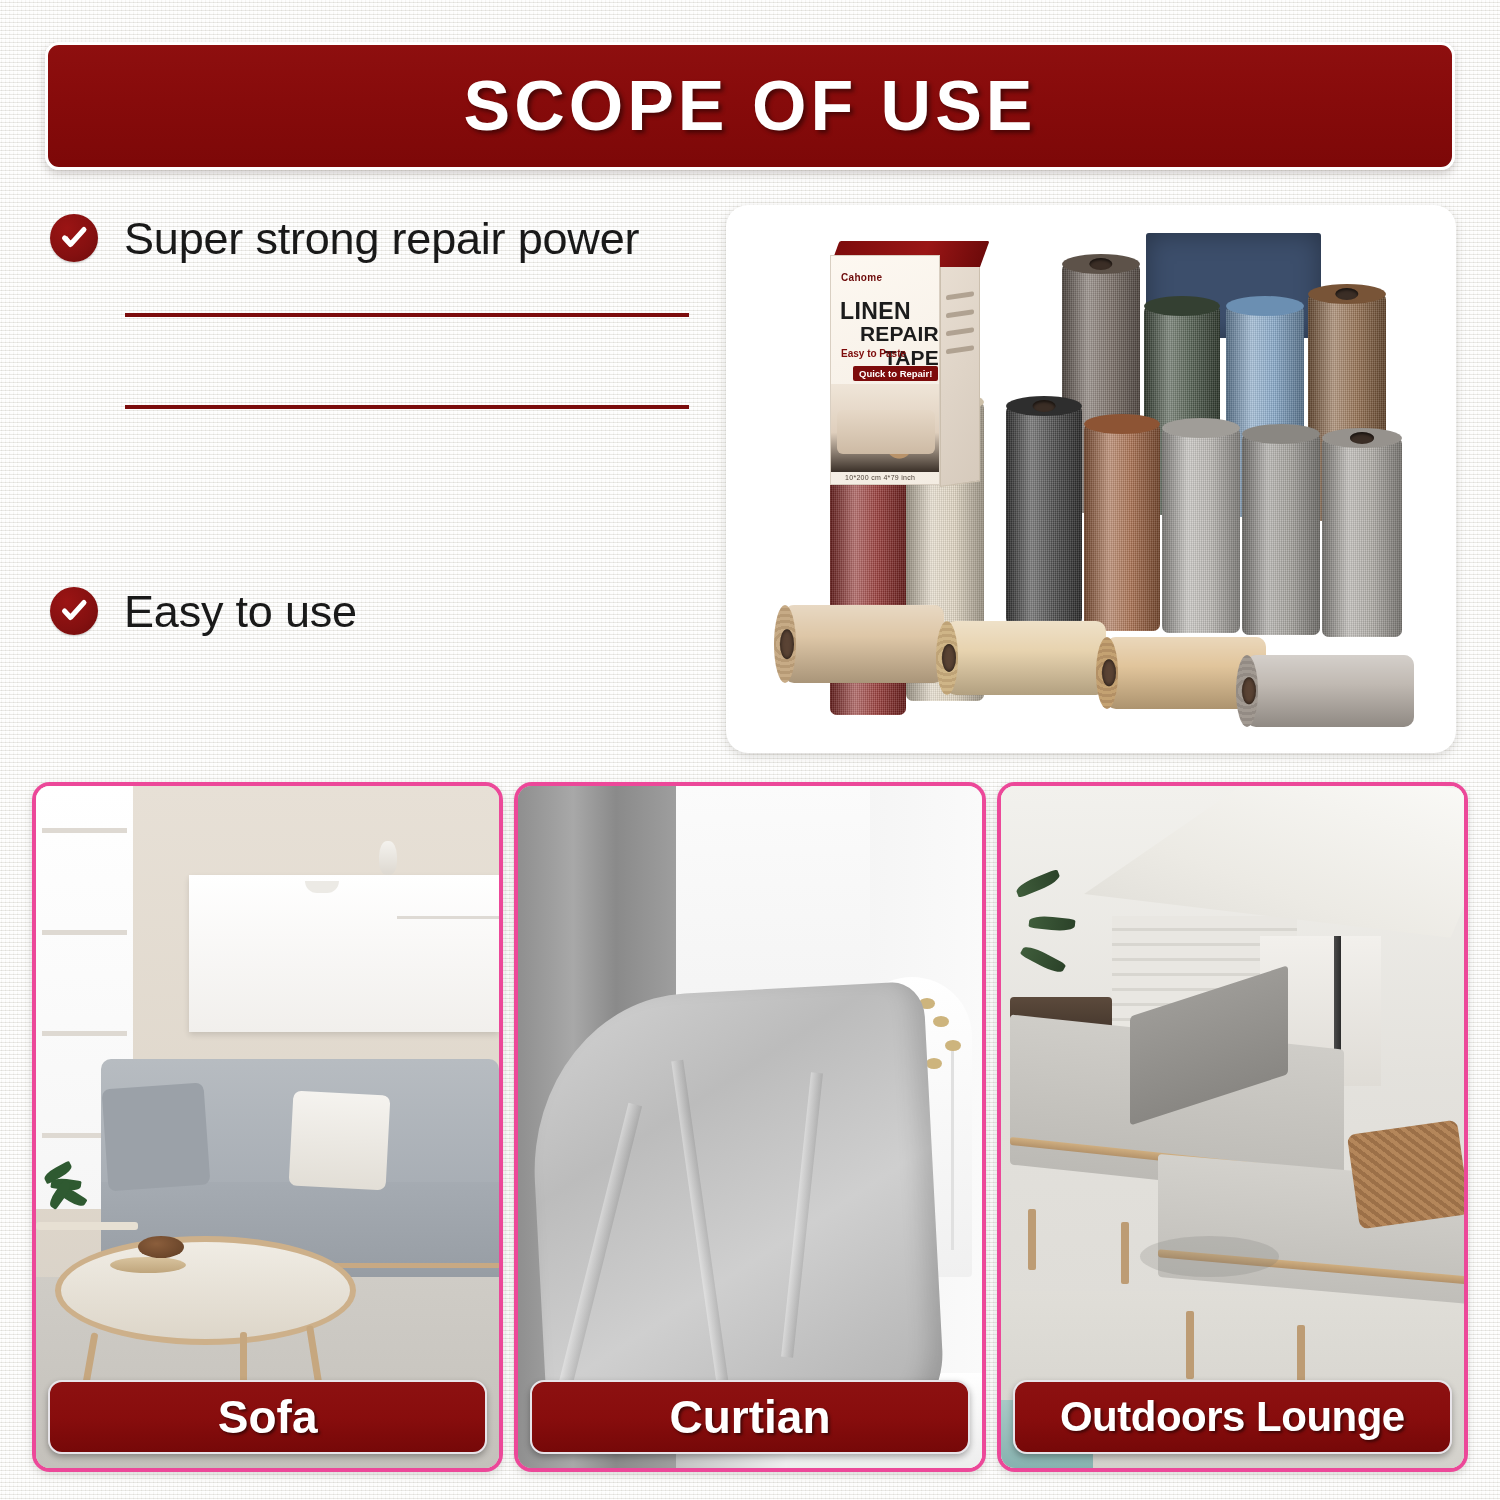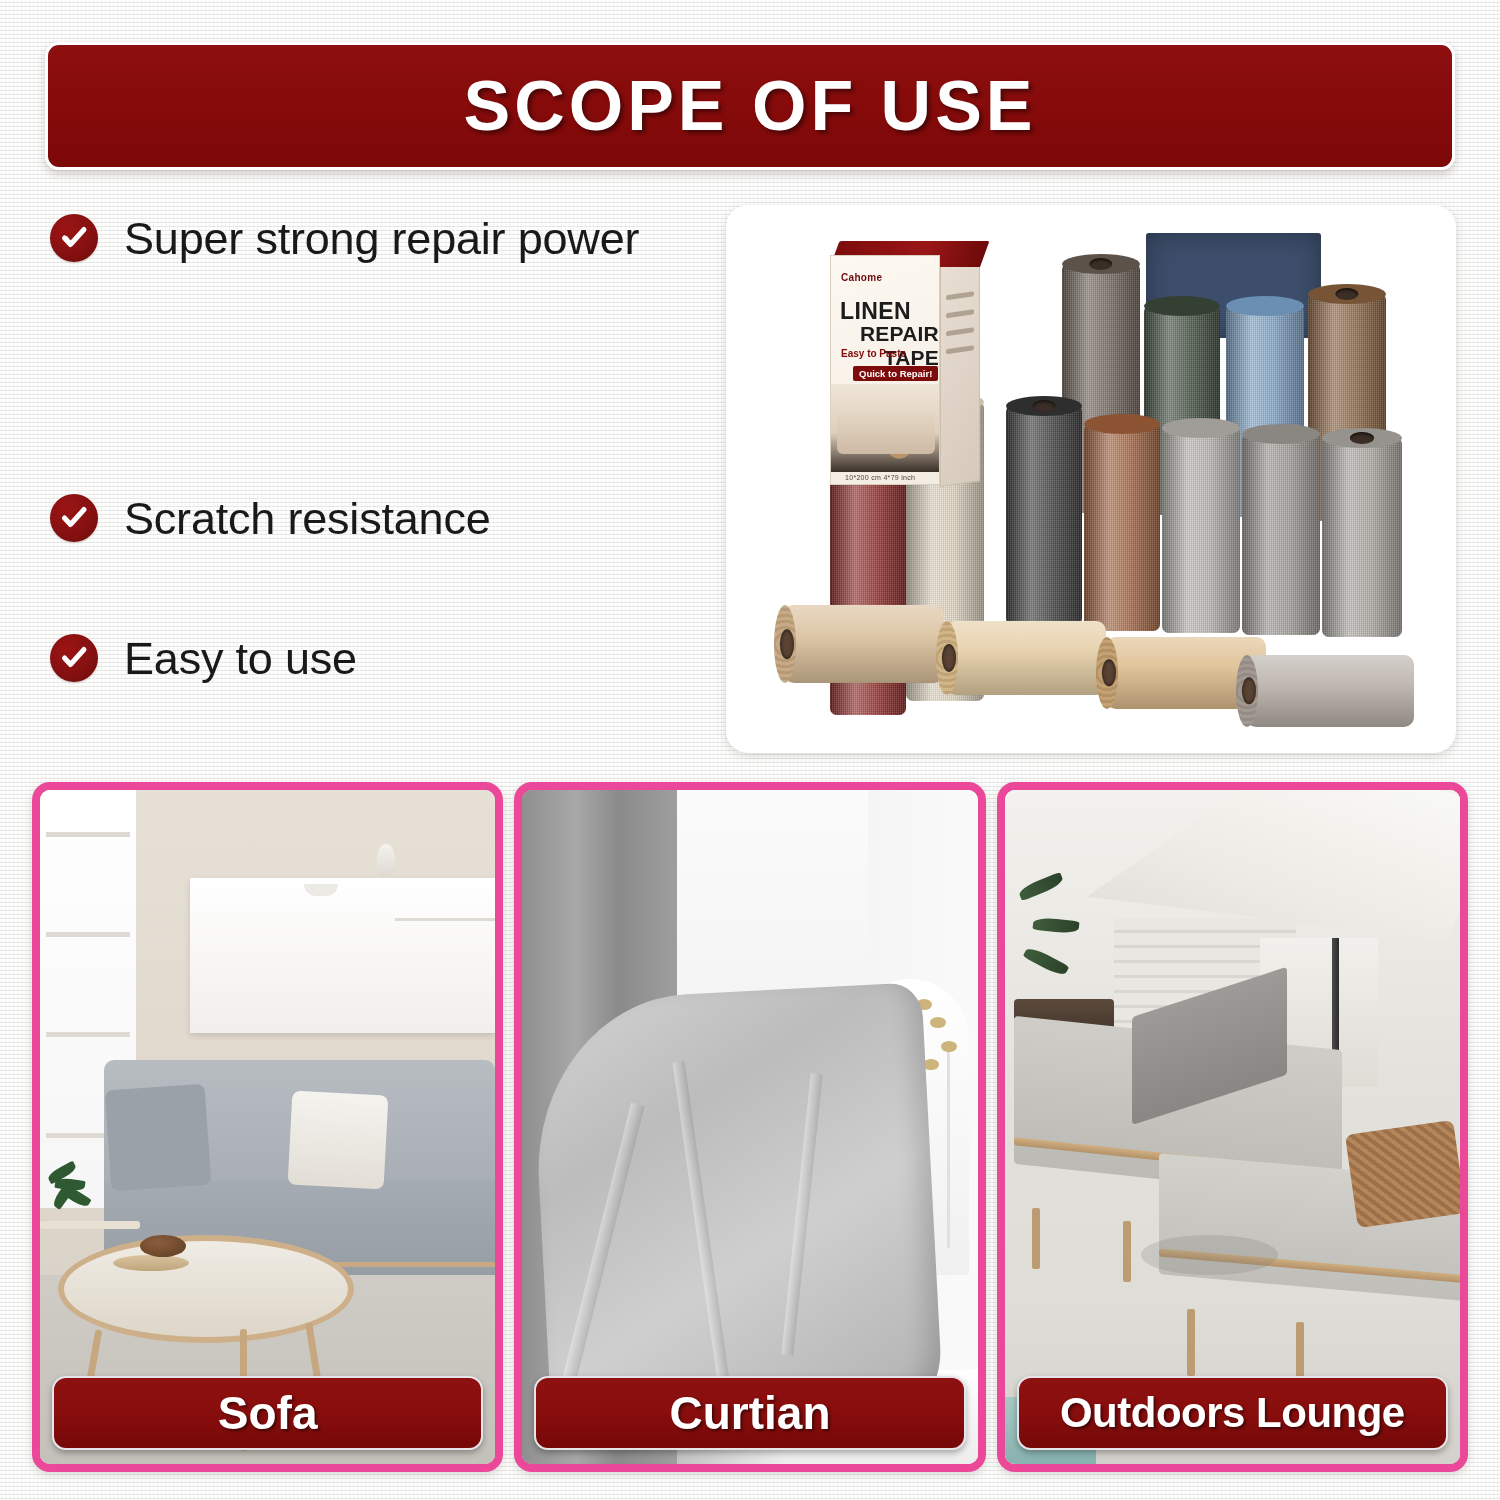--- a/index.html
+++ b/index.html
@@ -57,7 +57,7 @@
   .feature-row {
     flex: 1;
     display: flex;
-    flex-direction: row;
+    flex-direction: column;
     justify-content: flex-start;
     gap: 19px;
   }

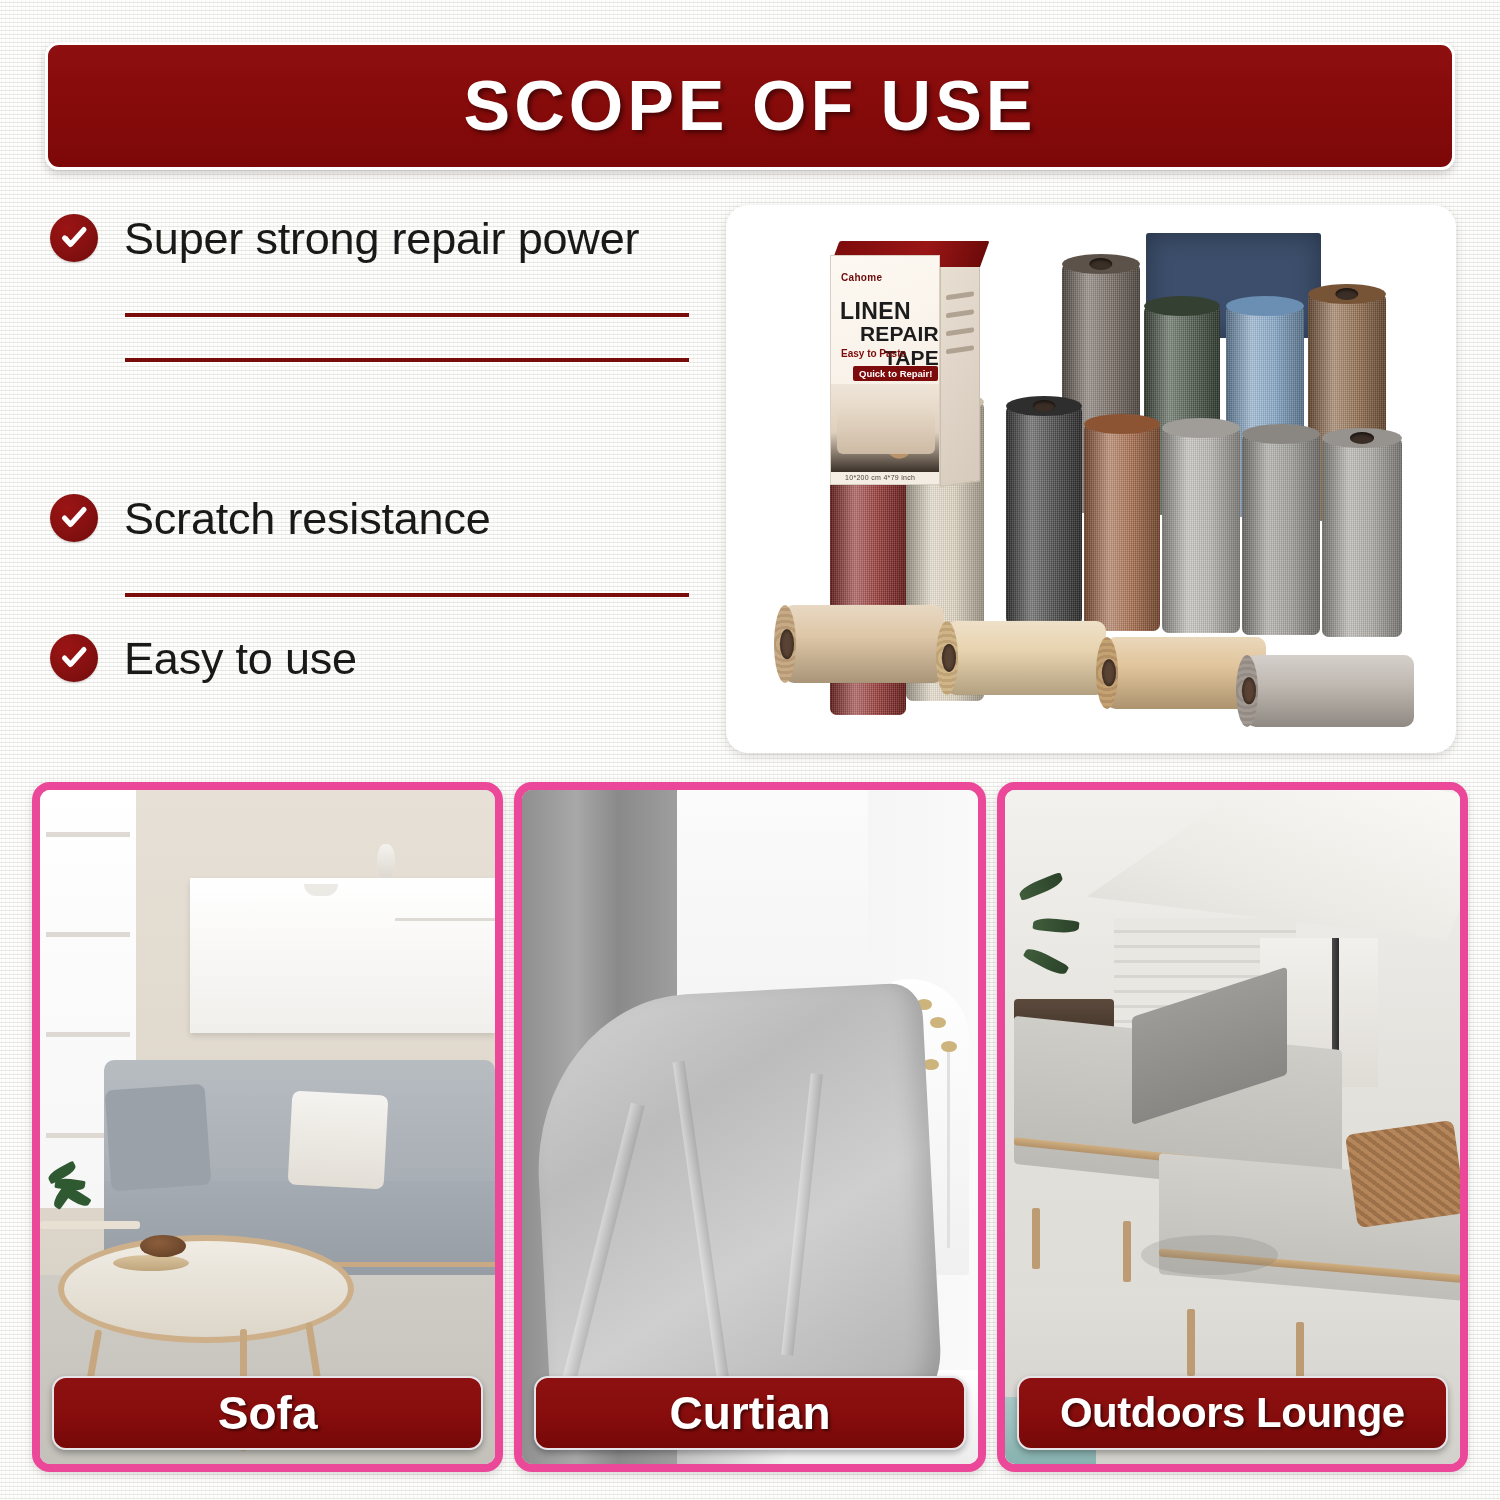--- a/index.html
+++ b/index.html
@@ -503,17 +503,6 @@
     <div class="feature-divider"></div>
   </div>
 
-  <div class="feature-row">
-    <div class="feature-line">
-      <div class="check-icon">
-        <svg width="28" height="28" viewBox="0 0 28 28">
-            <path d="M4.5 14 L10.5 20.5 L24 5.5" stroke="#ffffff" stroke-width="5" fill="none" stroke-linecap="round" stroke-linejoin="round"></path>
-          </svg>
-      </div>
-      <div class="feature-label">Scratch resistance</div>
-    </div>
-    <div class="feature-divider"></div>
-  </div>
 
   <div class="feature-row">
     <div class="feature-line">

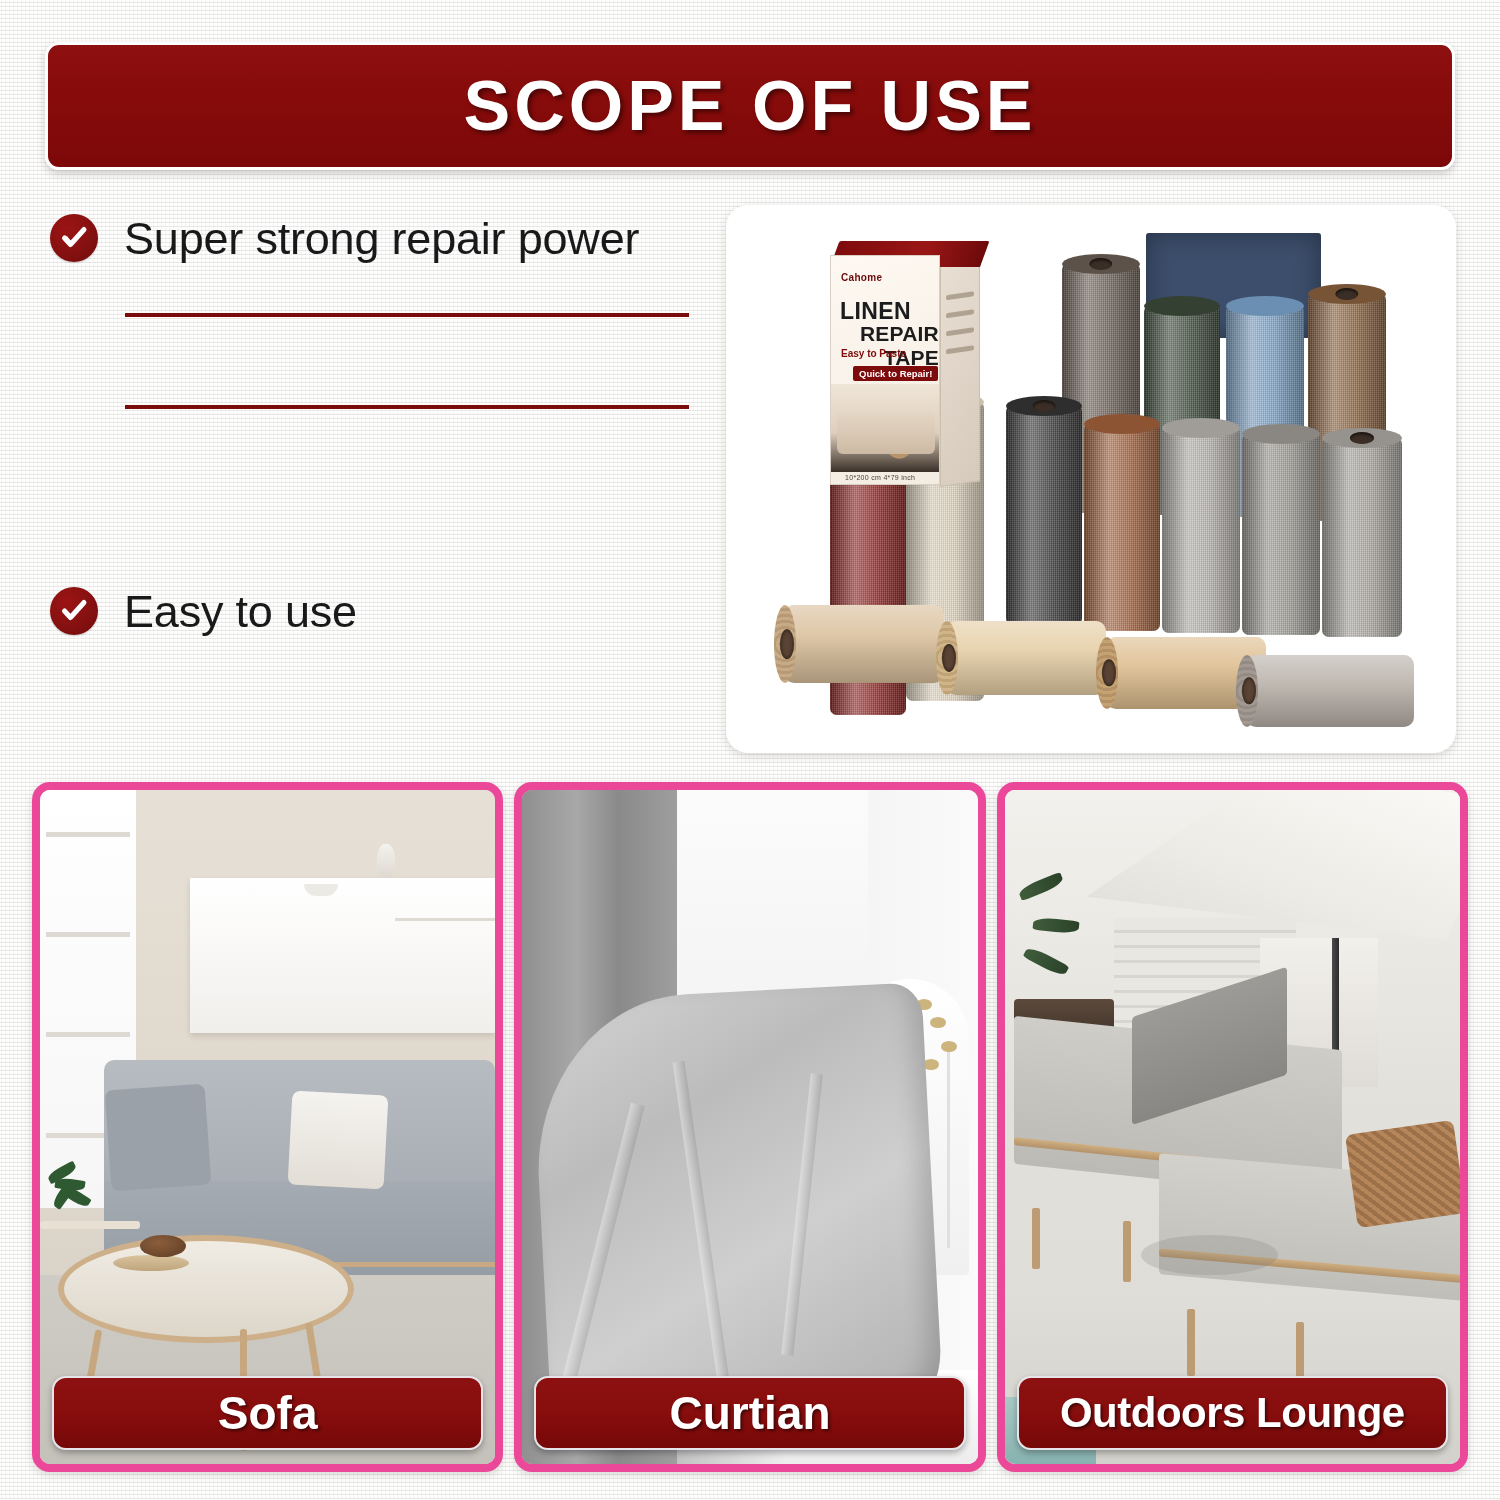--- a/index.html
+++ b/index.html
@@ -321,7 +321,7 @@
     position: relative;
     flex: 1;
     border-radius: 18px;
-    border: 8px solid #ec4899;
+    border: 4px solid #ec4899;
     overflow: hidden;
     box-shadow: 0 3px 8px rgba(140,136,130,0.3);
     background: #e9e7e2;

